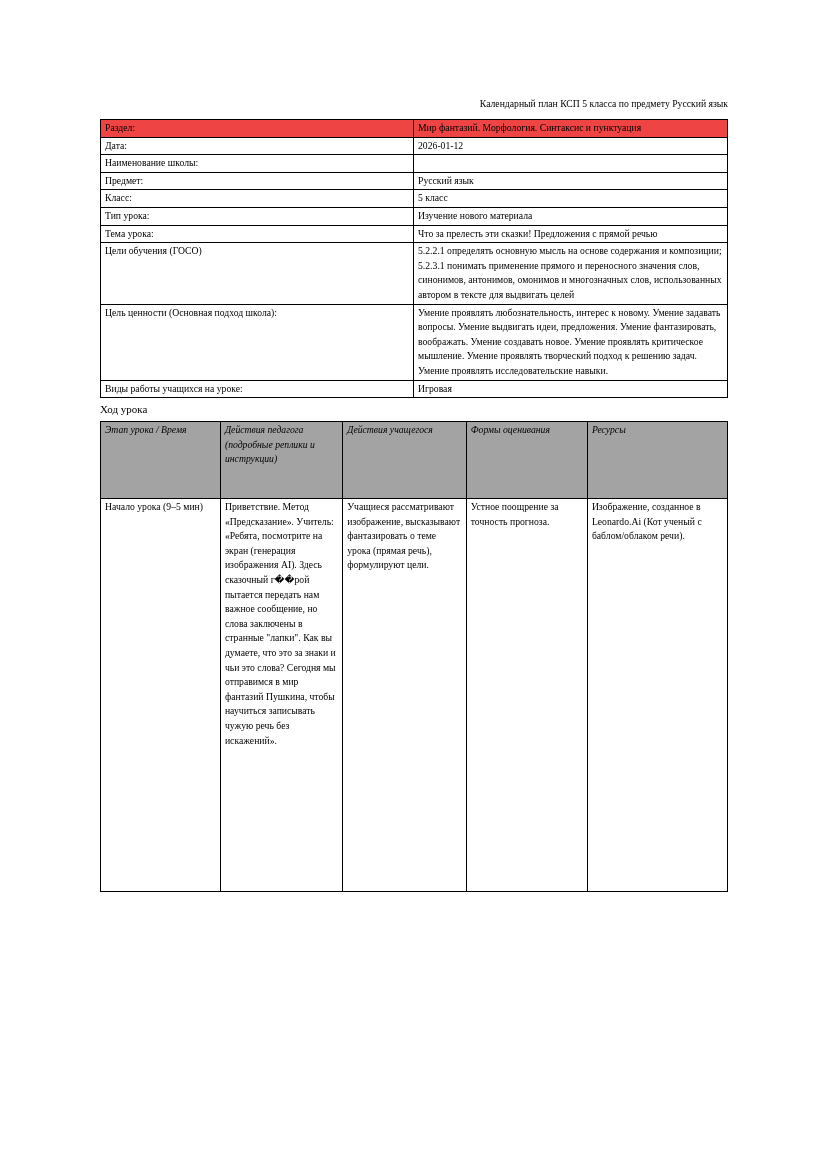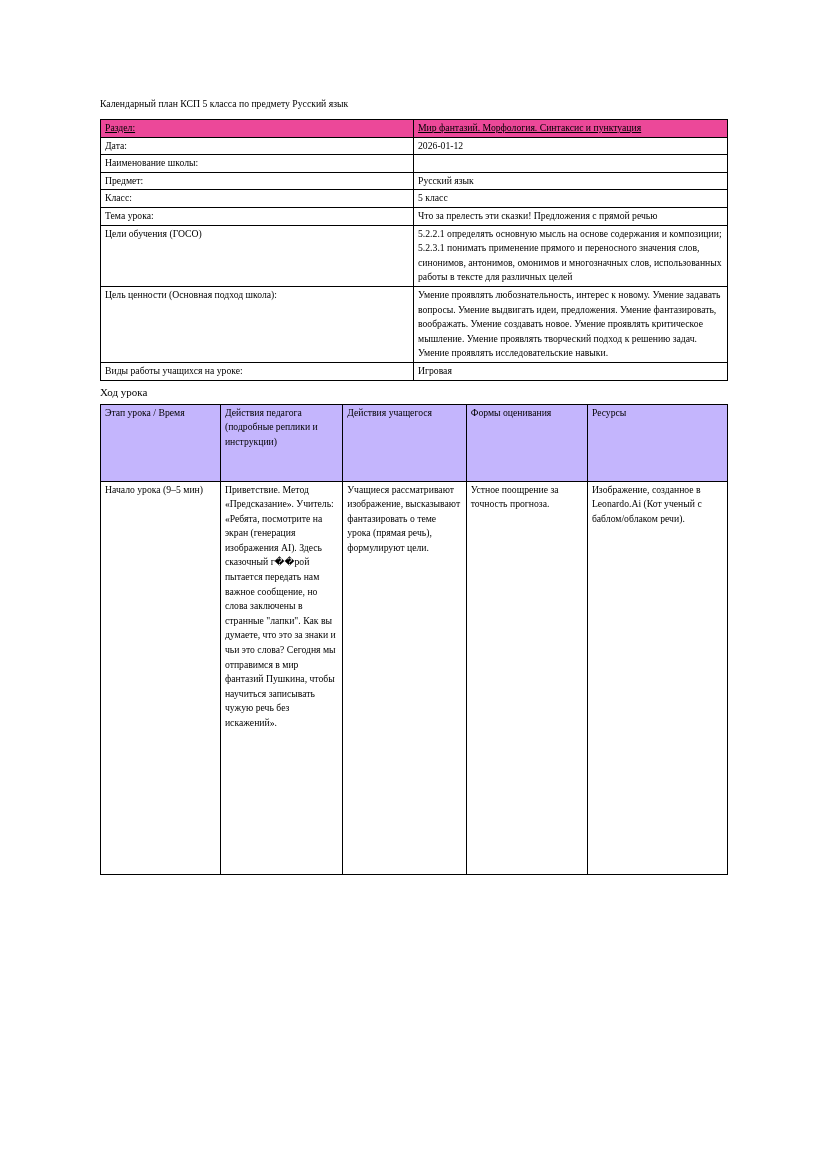--- a/index.html
+++ b/index.html
@@ -33,6 +33,7 @@
     margin: 0 0 8px 0;
     white-space: nowrap;
     font-weight: normal;
+    text-align: right;
   }
   .section-label {
     font-size: 11px;

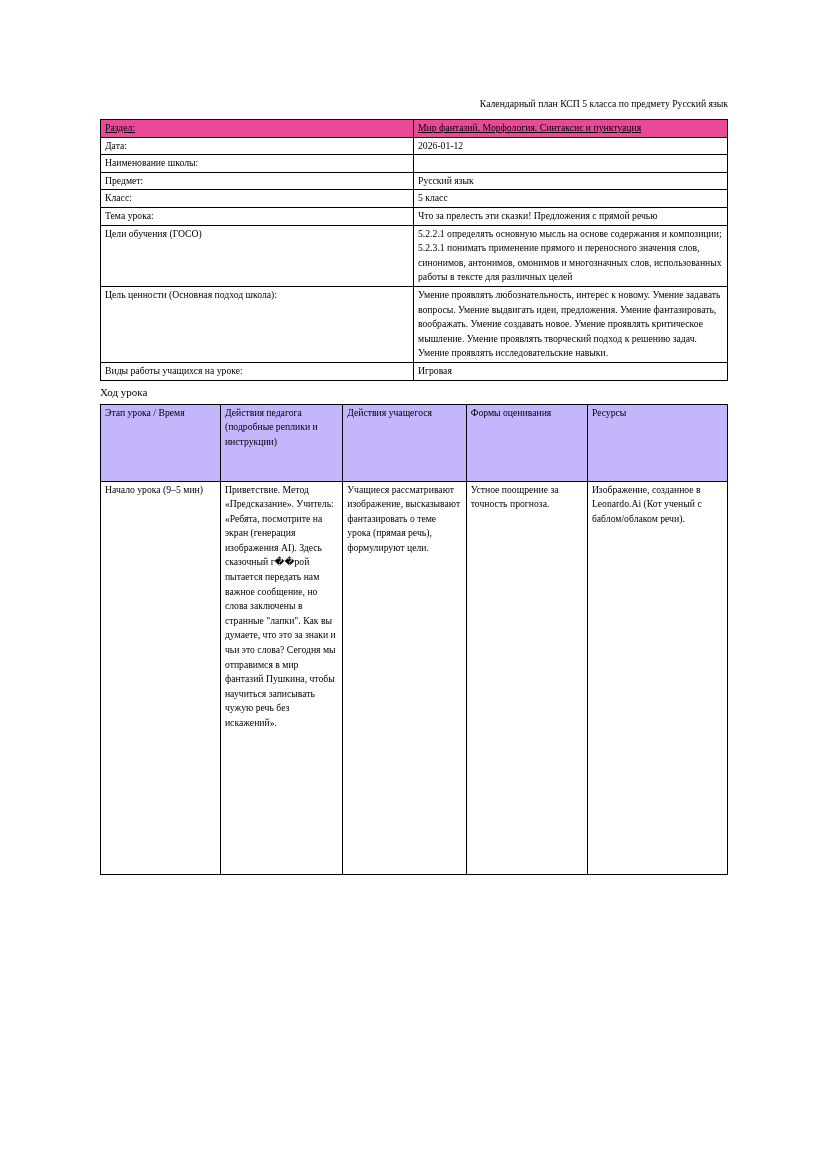--- a/index.html
+++ b/index.html
@@ -58,7 +58,7 @@
   
   .info-table col.c-label { width: 313px; }
   .info-table col.c-value { width: 314px; }
-  .info-table tr.shaded td { background: #ec4899; text-decoration: underline; }
+  .info-table tr.shaded td { background: #ef4444; }
 
   
   .flow-table col.f1 { width: 101px; }

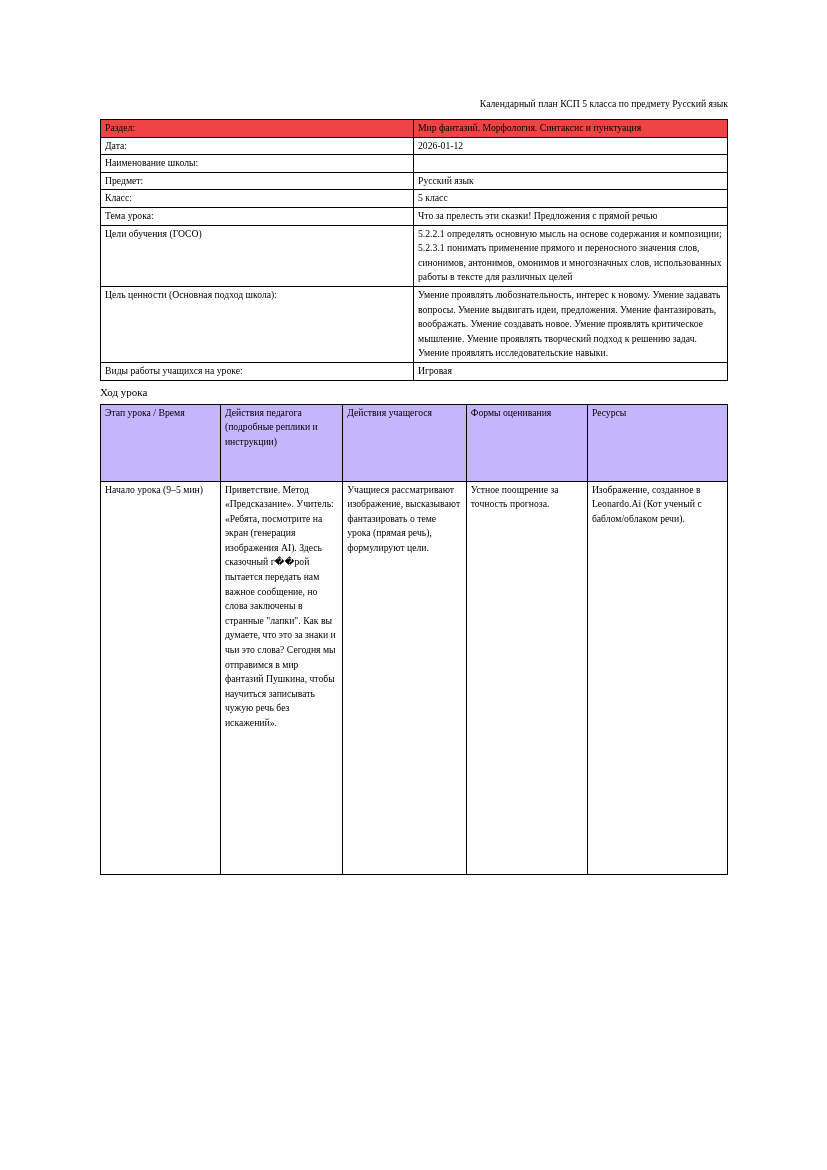--- a/index.html
+++ b/index.html
@@ -109,6 +109,10 @@
             <td>5 класс</td>
           </tr>
           <tr>
+            <td>Тип урока:</td>
+            <td>Изучение нового материала</td>
+          </tr>
+          <tr>
             <td>Тема урока:</td>
             <td>Что за прелесть эти сказки! Предложения с прямой речью</td>
           </tr>

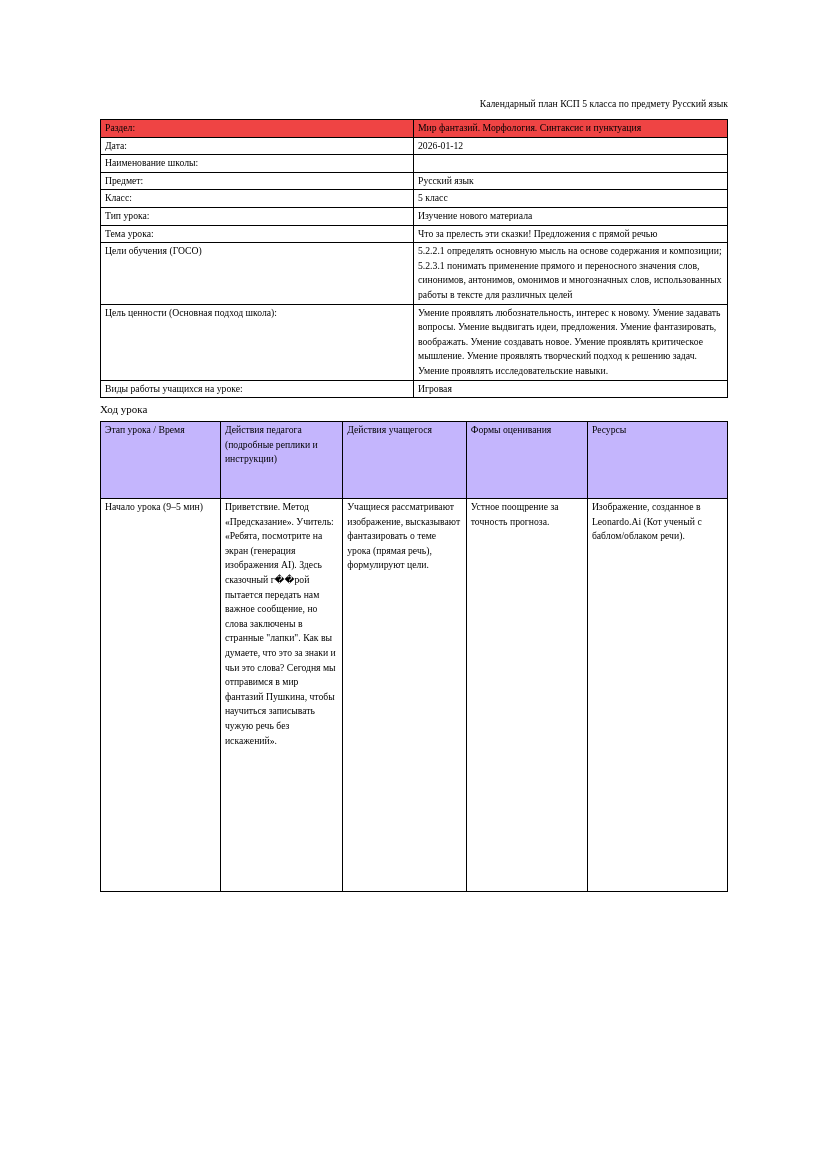--- a/index.html
+++ b/index.html
@@ -118,7 +118,7 @@
           </tr>
           <tr>
             <td>Цели обучения (ГОСО)</td>
-            <td>5.2.2.1 определять основную мысль на основе содержания и композиции; 5.2.3.1 понимать применение прямого и переносного значения слов, синонимов, антонимов, омонимов и многозначных слов, использованных работы в тексте для различных целей</td>
+            <td>5.2.2.1 определять основную мысль на основе содержания и композиции; 5.2.3.1 понимать применение прямого и переносного значения слов, синонимов, антонимов, омонимов и многозначных слов, использованных автором в тексте для выдвигать целей</td>
           </tr>
           <tr>
             <td>Цель ценности (Основная подход школа):</td>

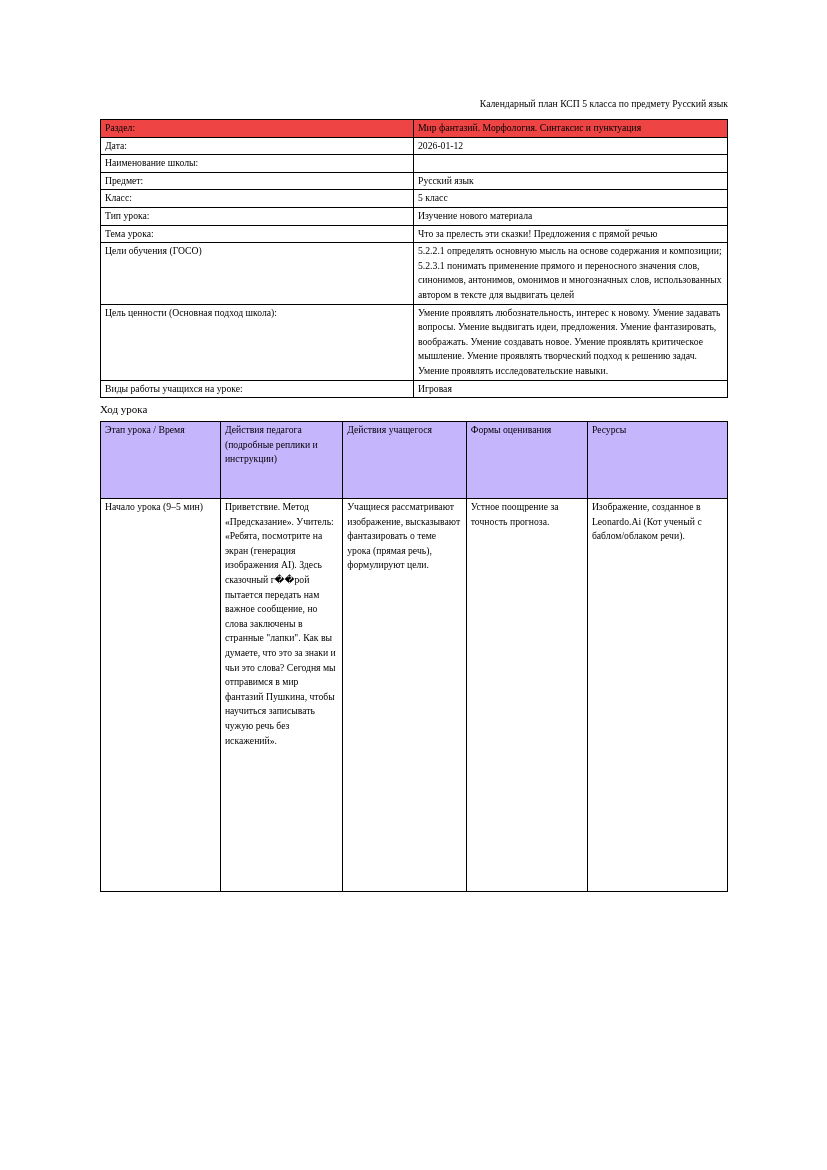--- a/index.html
+++ b/index.html
@@ -67,8 +67,9 @@
   .flow-table col.f4 { width: 102px; }
   .flow-table col.f5 { width: 118px; }
   .flow-table tr.head td {
-    background: #c4b5fd;
+    background: #a3a3a3;
     height: 74px;
+    font-style: italic;
   }
   .flow-table tr.body td {
     height: 390px;

